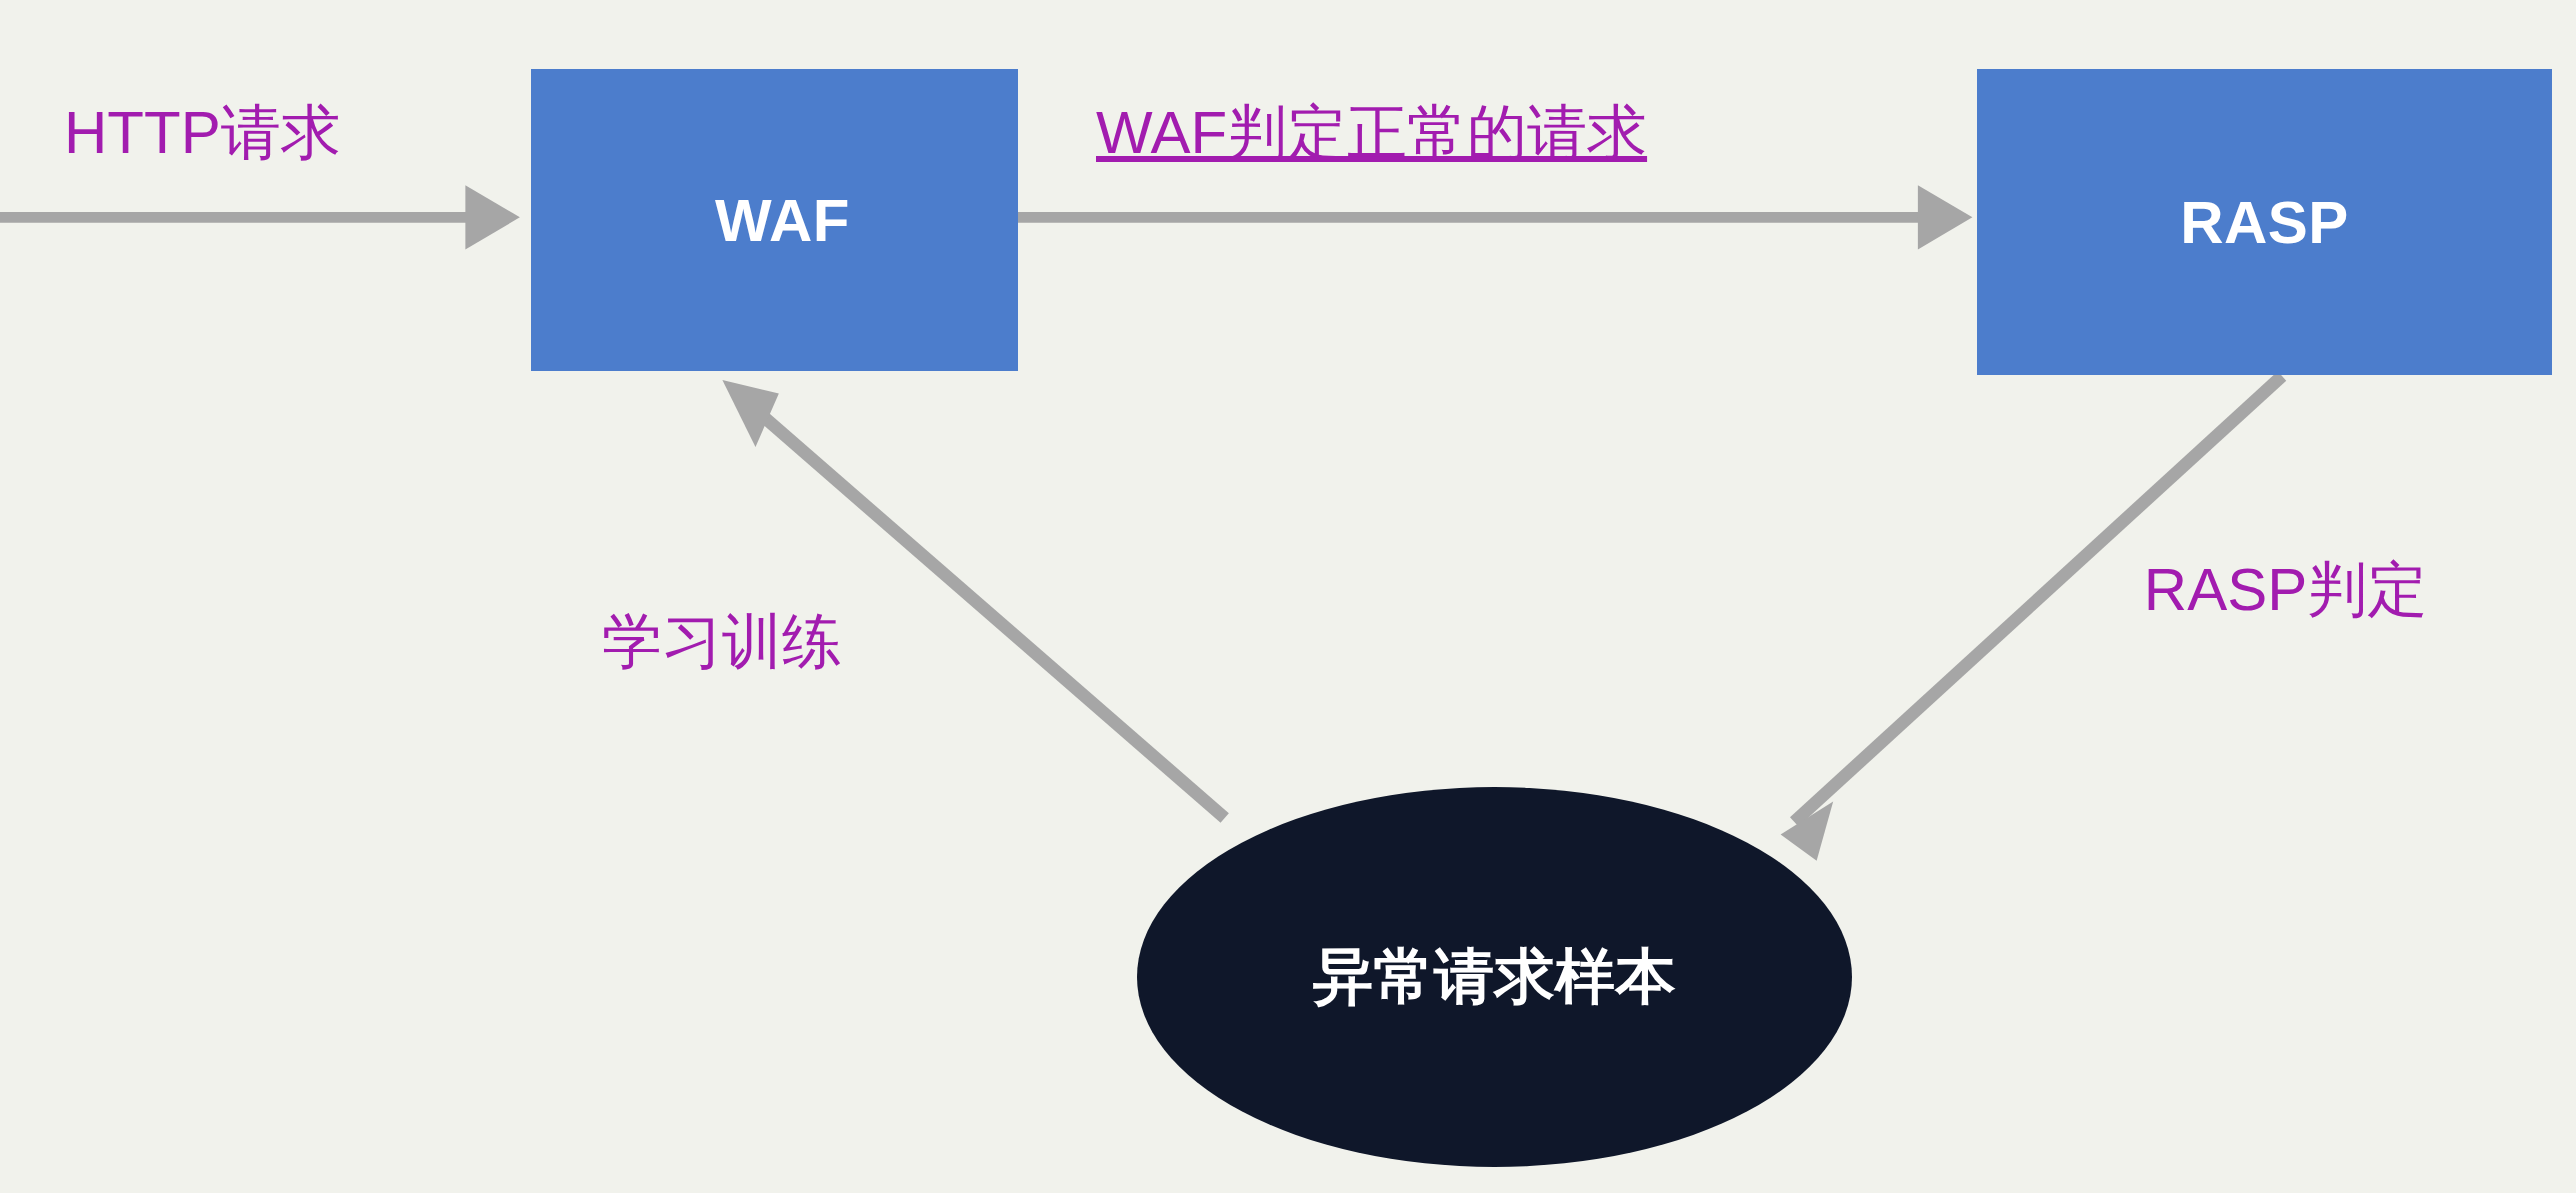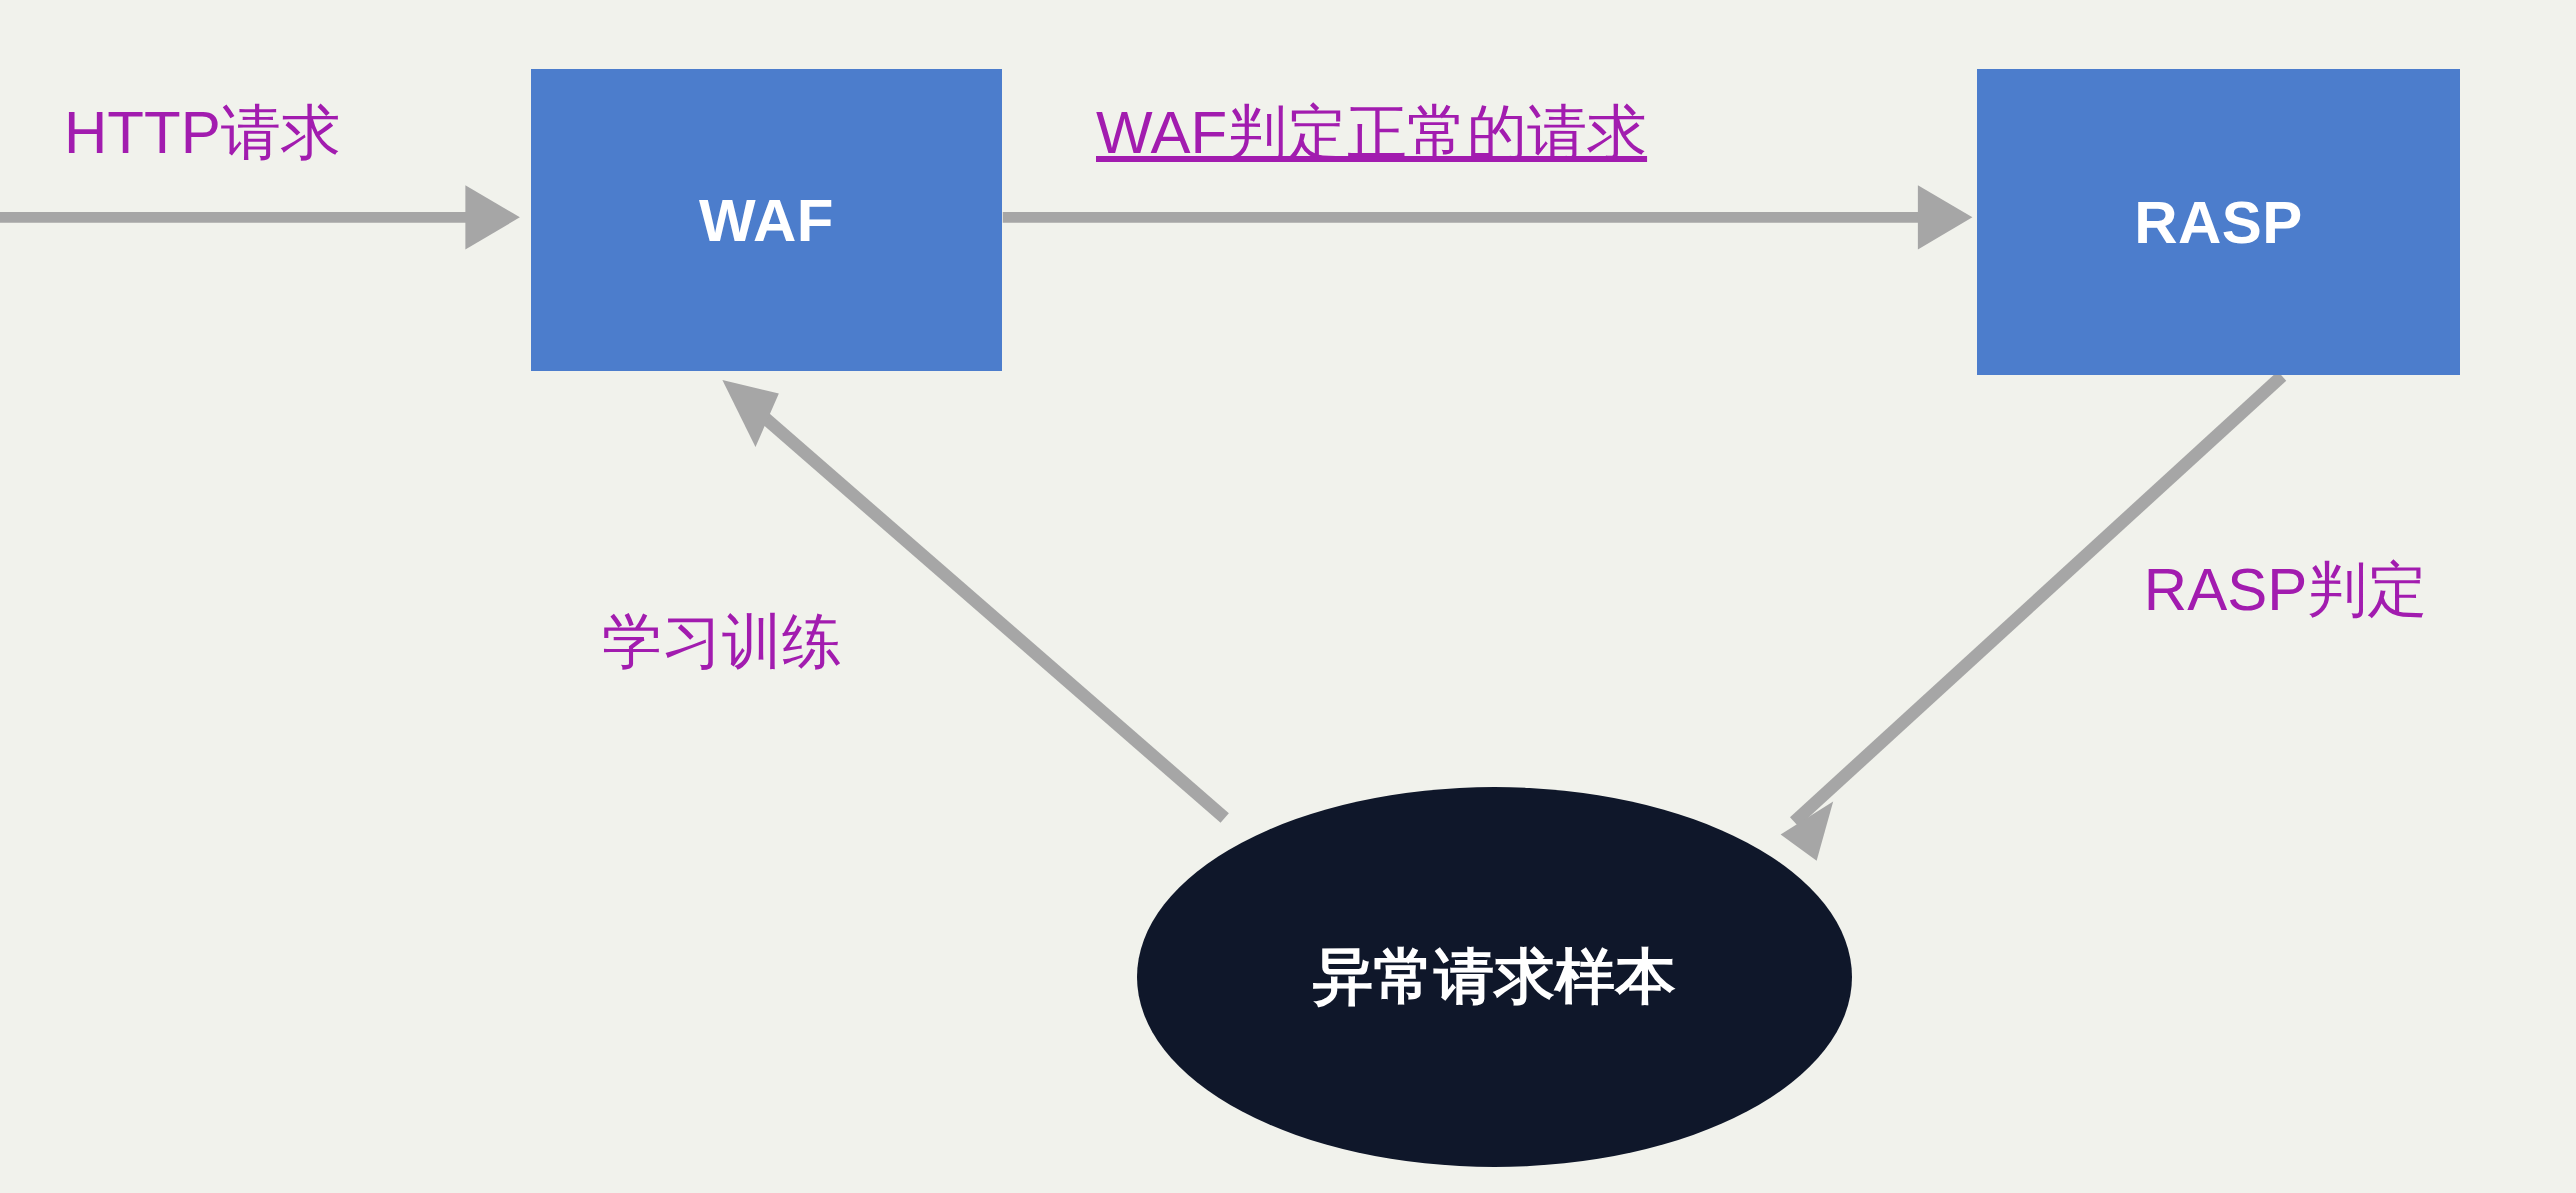--- a/index.html
+++ b/index.html
@@ -52,6 +52,7 @@
     width: 471px;
     height: 302px;
     font-size: 60px;
+    padding-left: 16px;
   }
   #node-rasp {
     left: 1977px;

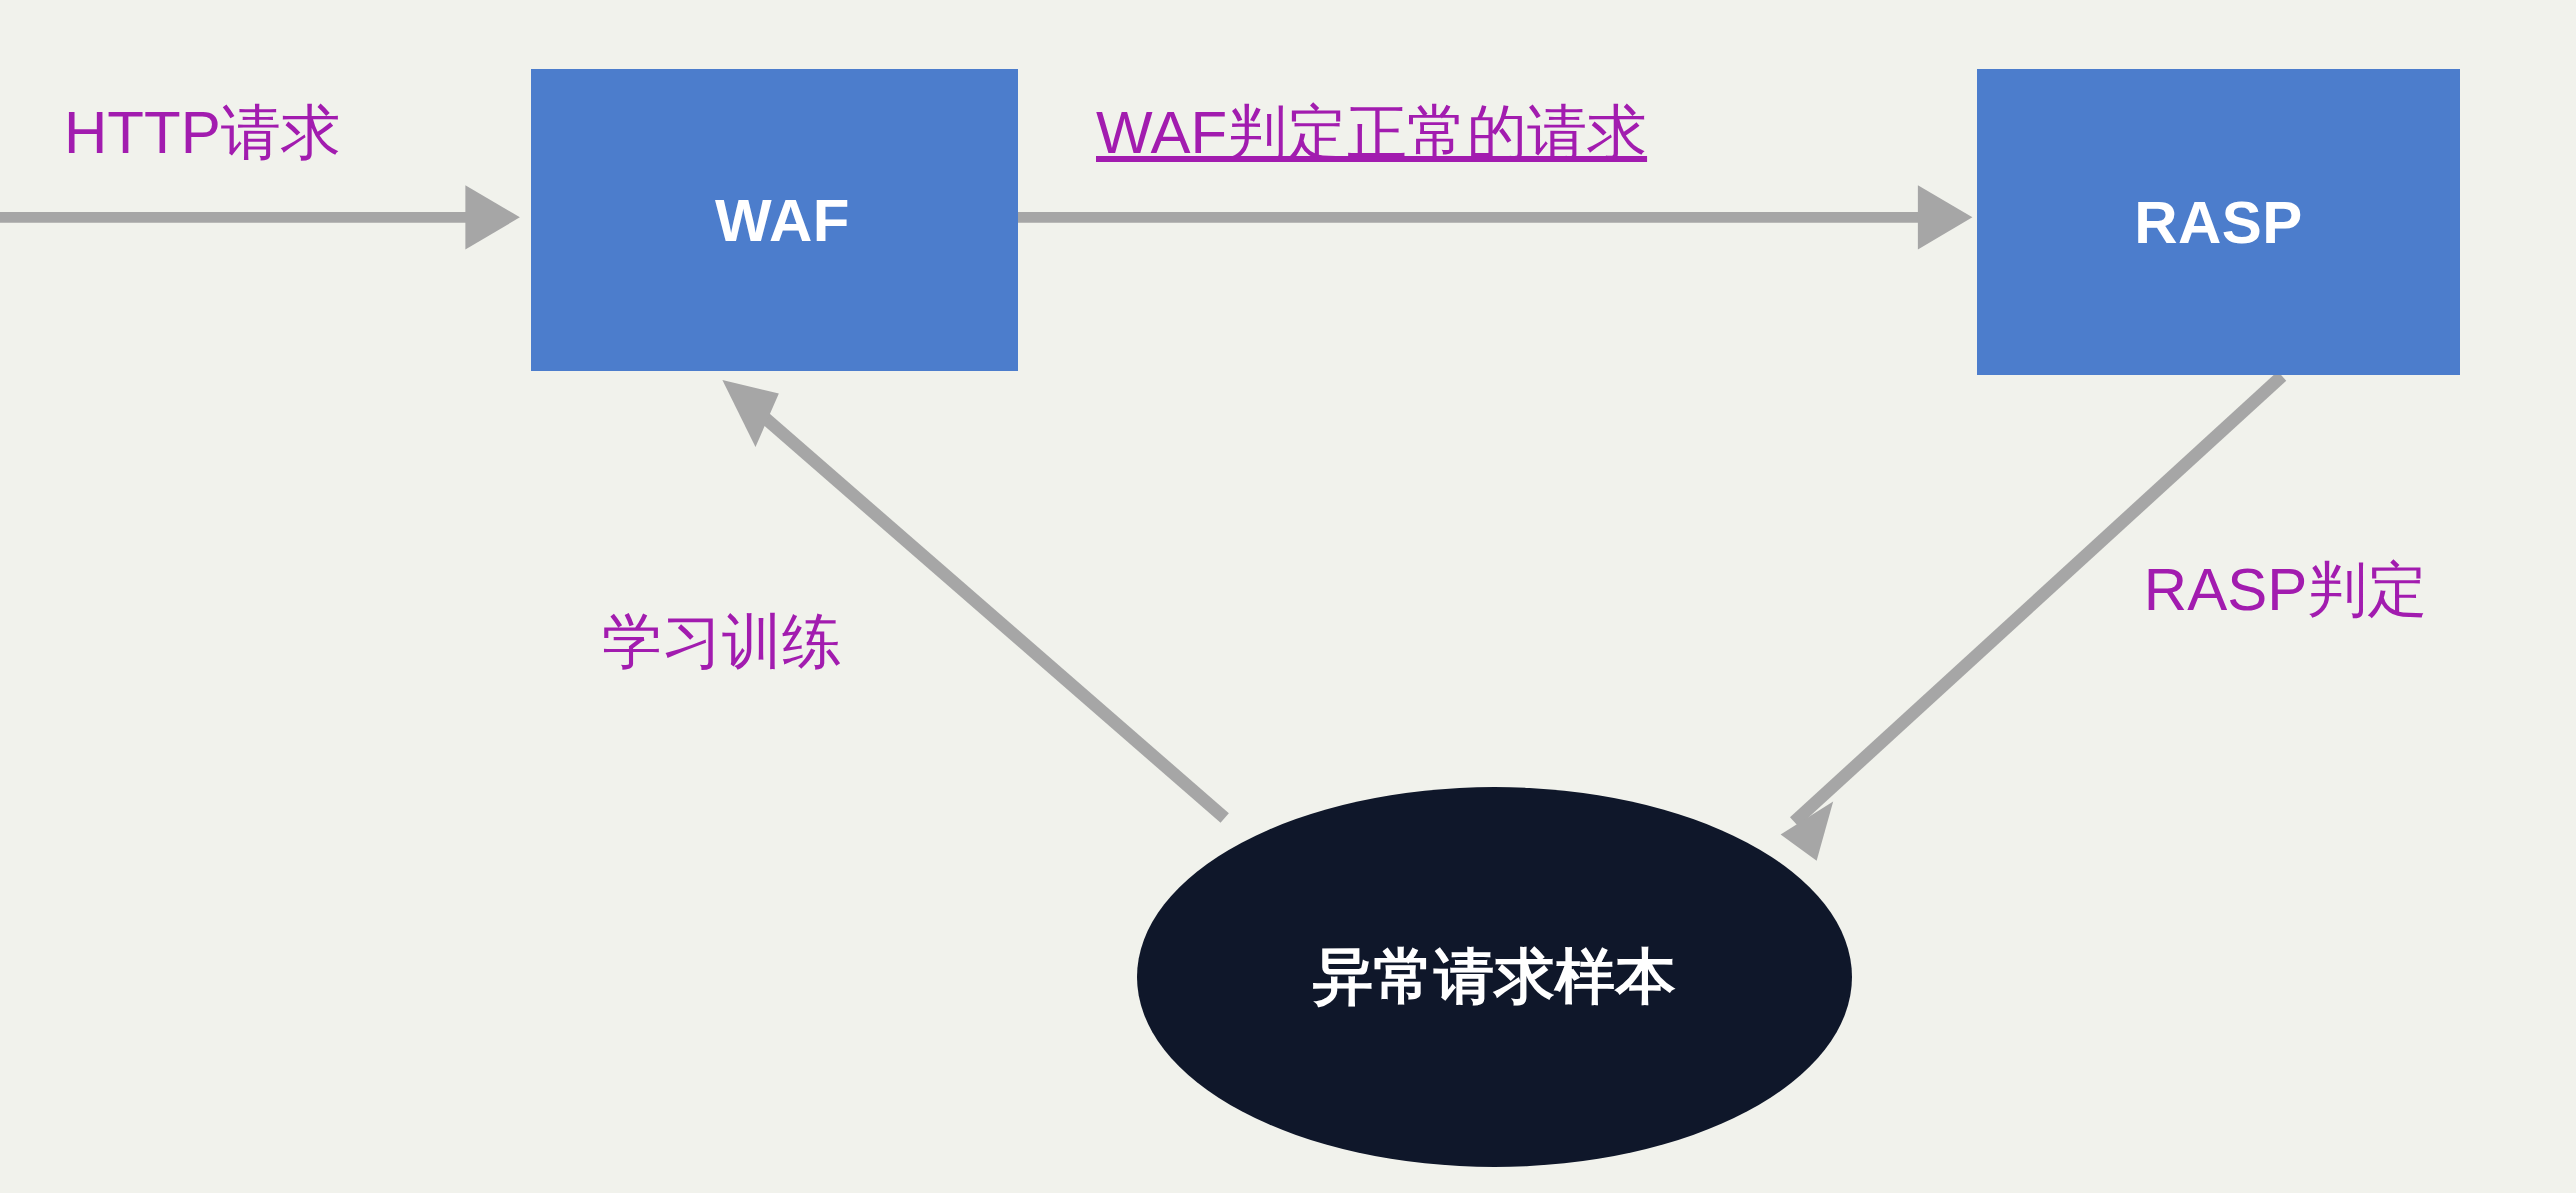--- a/index.html
+++ b/index.html
@@ -57,7 +57,7 @@
   #node-rasp {
     left: 1977px;
     top: 69px;
-    width: 483px;
+    width: 575px;
     height: 306px;
     font-size: 60px;
   }

